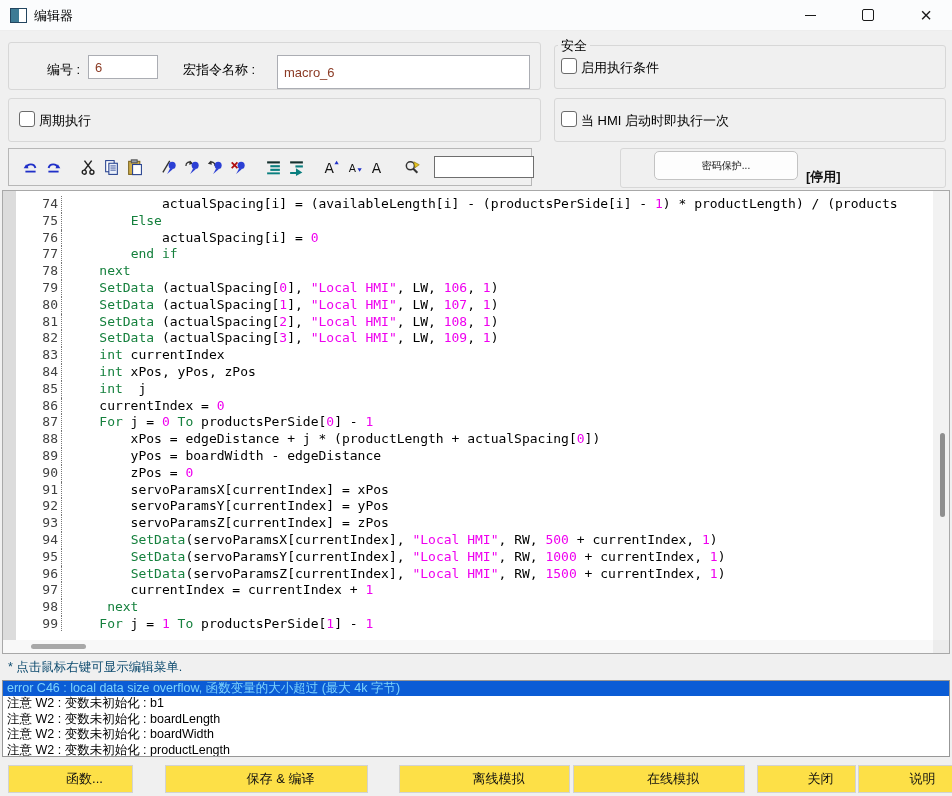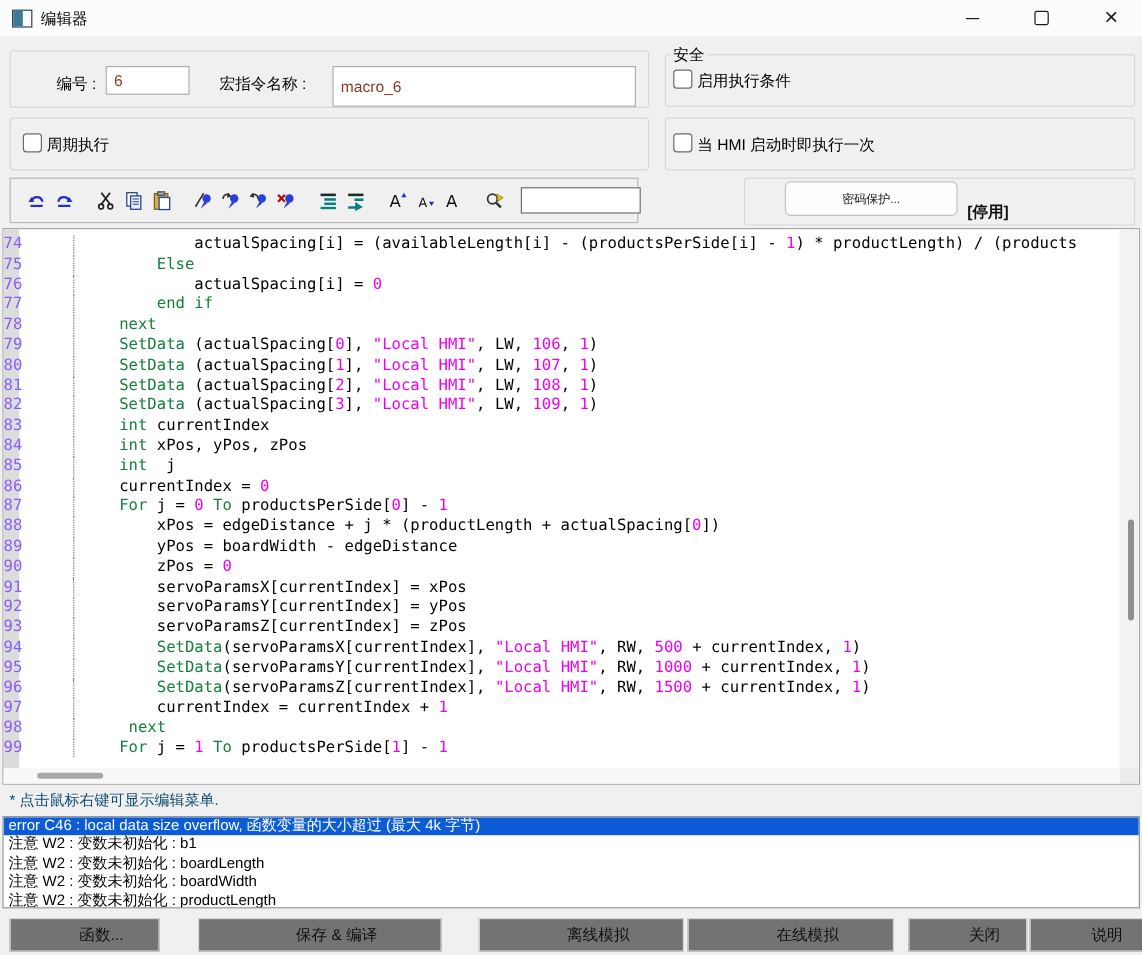--- a/index.html
+++ b/index.html
@@ -53,7 +53,7 @@
   #code-lines{position:absolute;left:0;top:5px;width:928px;height:435px;overflow:hidden;
               font-family:"DejaVu Sans Mono",monospace;font-size:13px;}
   .cl{height:16.8px;line-height:16.8px;display:flex;white-space:pre;}
-  .ln{display:inline-block;width:55px;color:#8b5cf6;flex:0 0 55px;}
+  .ln{display:inline-block;width:55px;text-align:right;color:#404040;flex:0 0 55px;}
   .lt{border-left:1px dotted #777;margin-left:3px;padding-left:6px;color:#000;}
   .tok-k{color:#15803d;} .tok-m{color:#ef00ef;} .tok-d{color:#000;}
   #vtrack{position:absolute;right:0;top:0;width:16px;height:449px;background:#f2f2f2;}

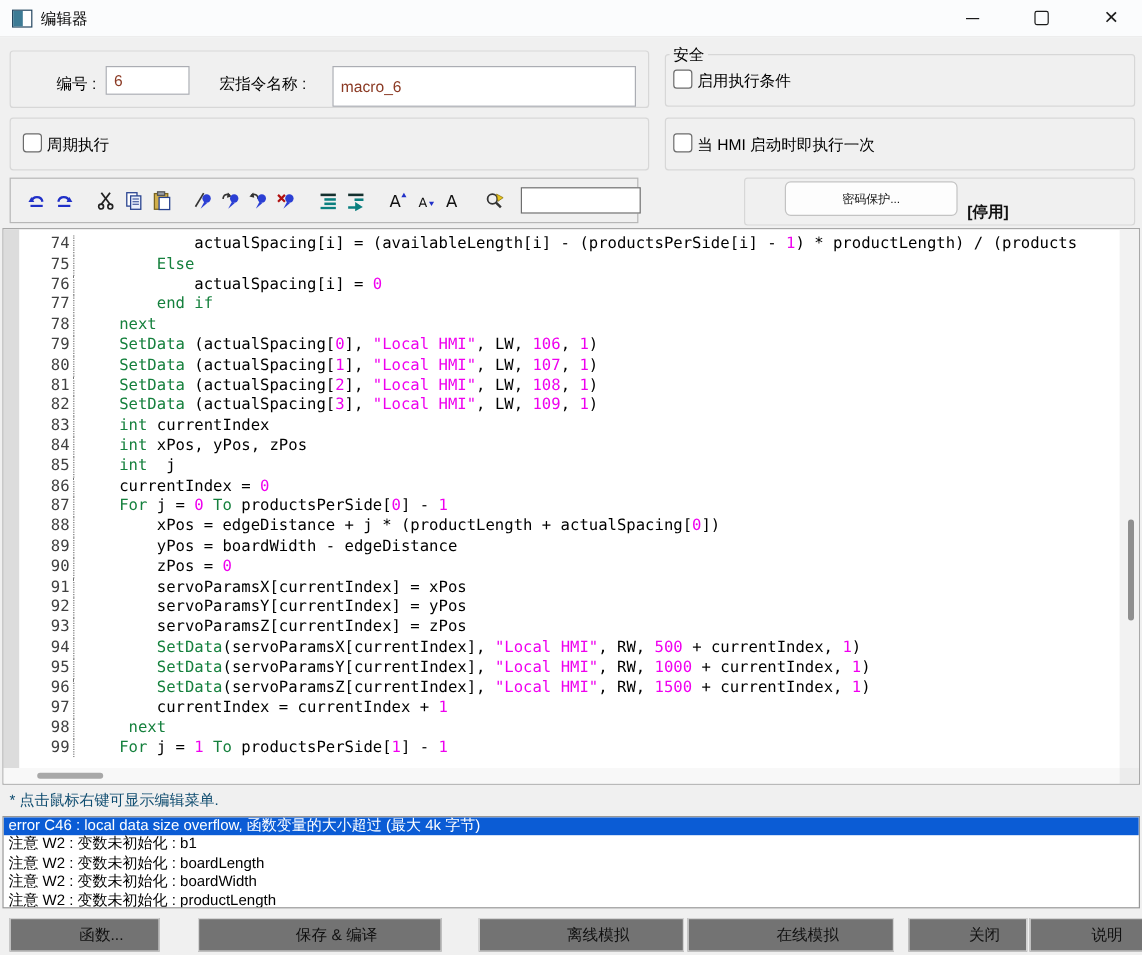--- a/index.html
+++ b/index.html
@@ -66,7 +66,7 @@
   #error-list{position:absolute;left:2px;top:680px;width:948px;height:77px;background:#fff;
               border:1px solid #979797;box-sizing:border-box;overflow:hidden;font-size:12.5px;}
   .erow{height:15.4px;line-height:15.4px;padding-left:4px;white-space:nowrap;color:#000000;}
-  .erow.sel{background:#0b5cd5;color:#ffffff;}
+  .erow.sel{background:#0b5cd5;color:#7dd3fc;}
   
   .fbtn{position:absolute;top:765px;height:28px;background:#737373;border:1px solid #d2d2d2;border-radius:0;
         font-size:13px;display:flex;align-items:center;justify-content:center;box-sizing:border-box;padding-left:28px;}

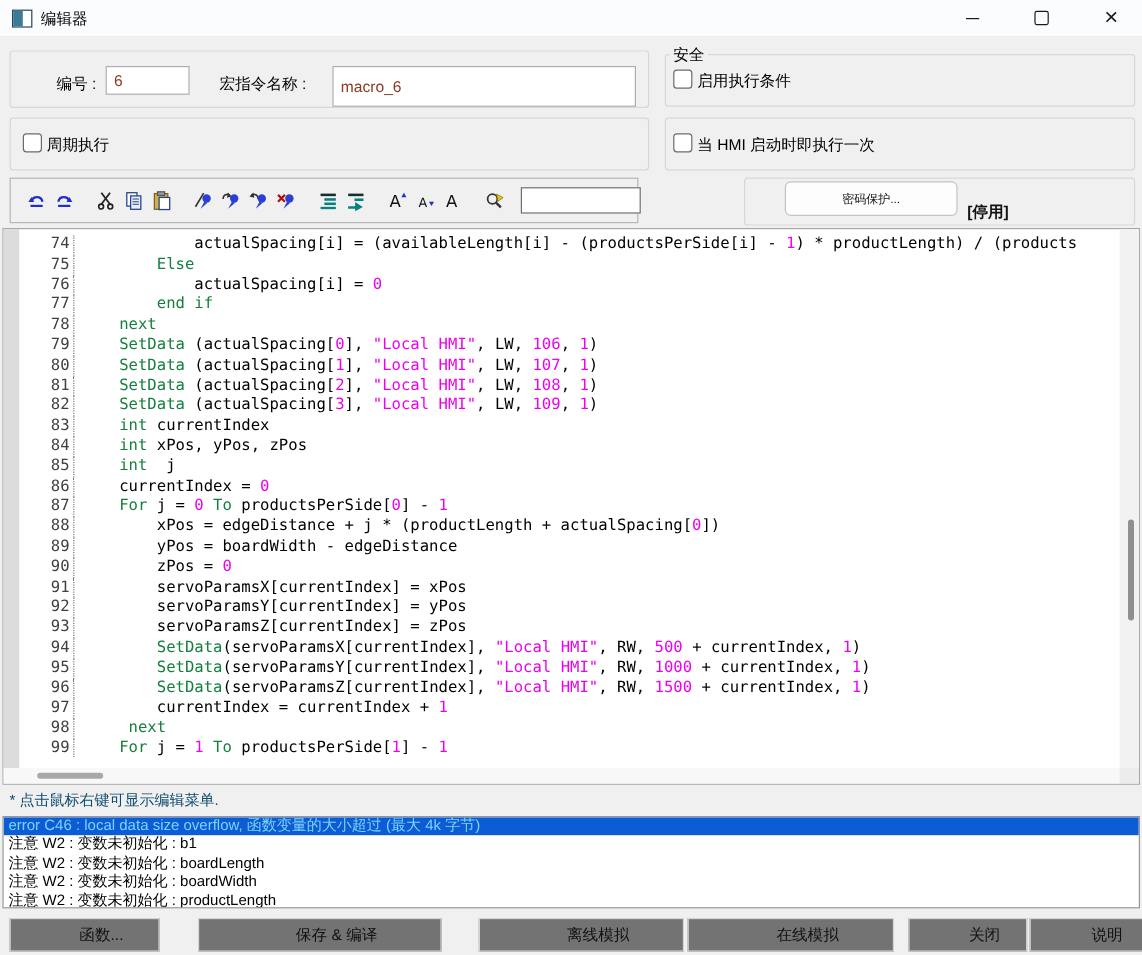--- a/index.html
+++ b/index.html
@@ -68,7 +68,7 @@
   .erow{height:15.4px;line-height:15.4px;padding-left:4px;white-space:nowrap;color:#000000;}
   .erow.sel{background:#0b5cd5;color:#7dd3fc;}
   
-  .fbtn{position:absolute;top:765px;height:28px;background:#737373;border:1px solid #d2d2d2;border-radius:0;
+  .fbtn{position:absolute;top:765px;height:28px;background:#fde047;border:1px solid #d2d2d2;border-radius:0;
         font-size:13px;display:flex;align-items:center;justify-content:center;box-sizing:border-box;padding-left:28px;}
 </style>
 </head>

